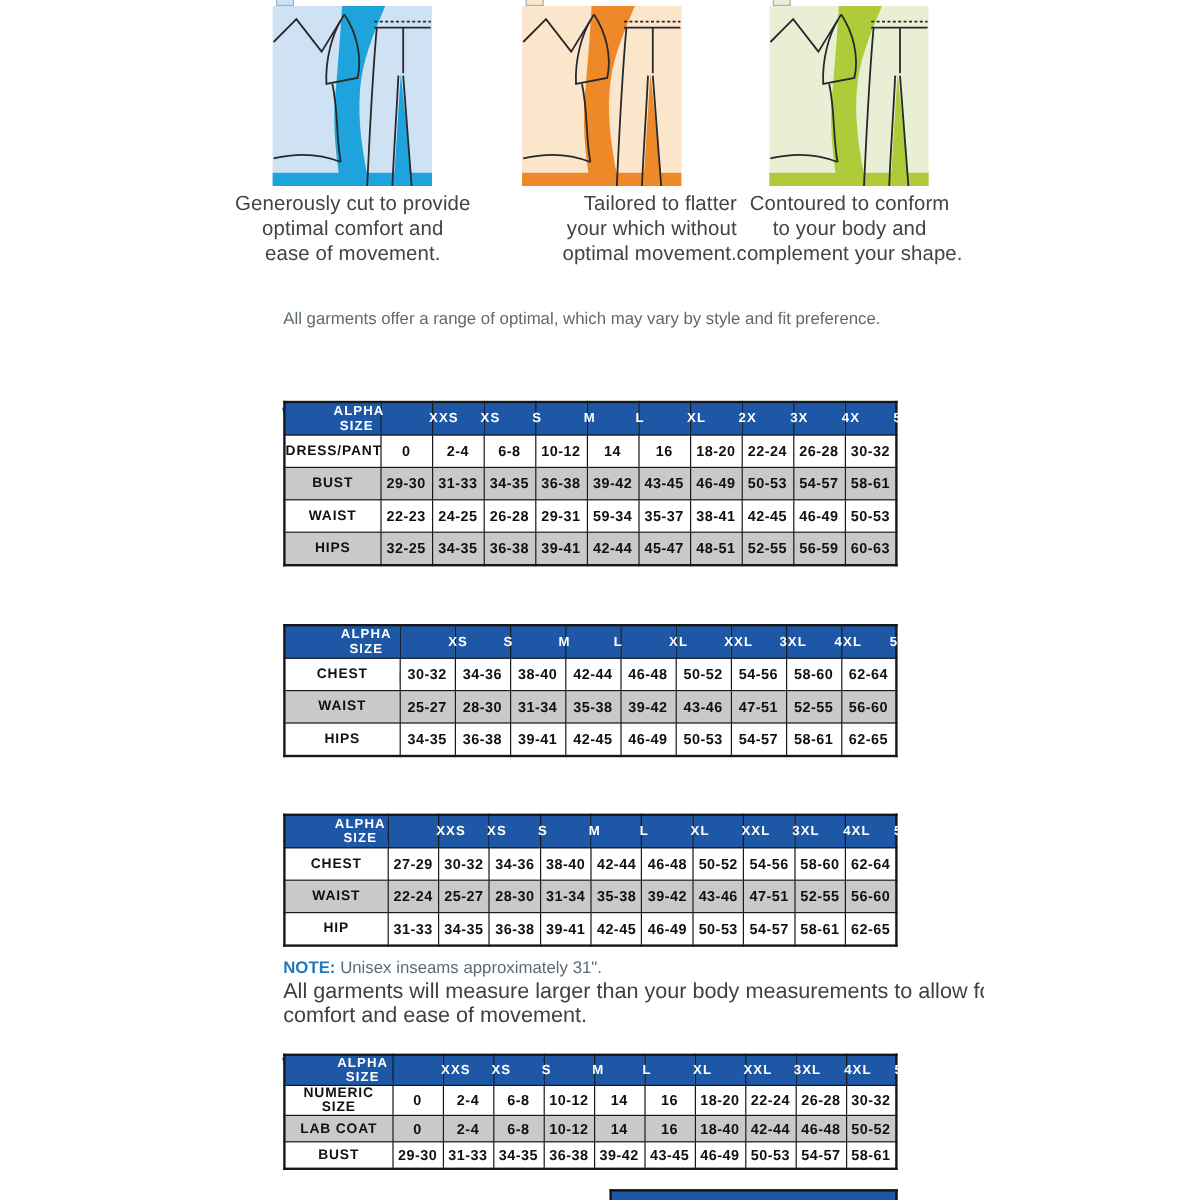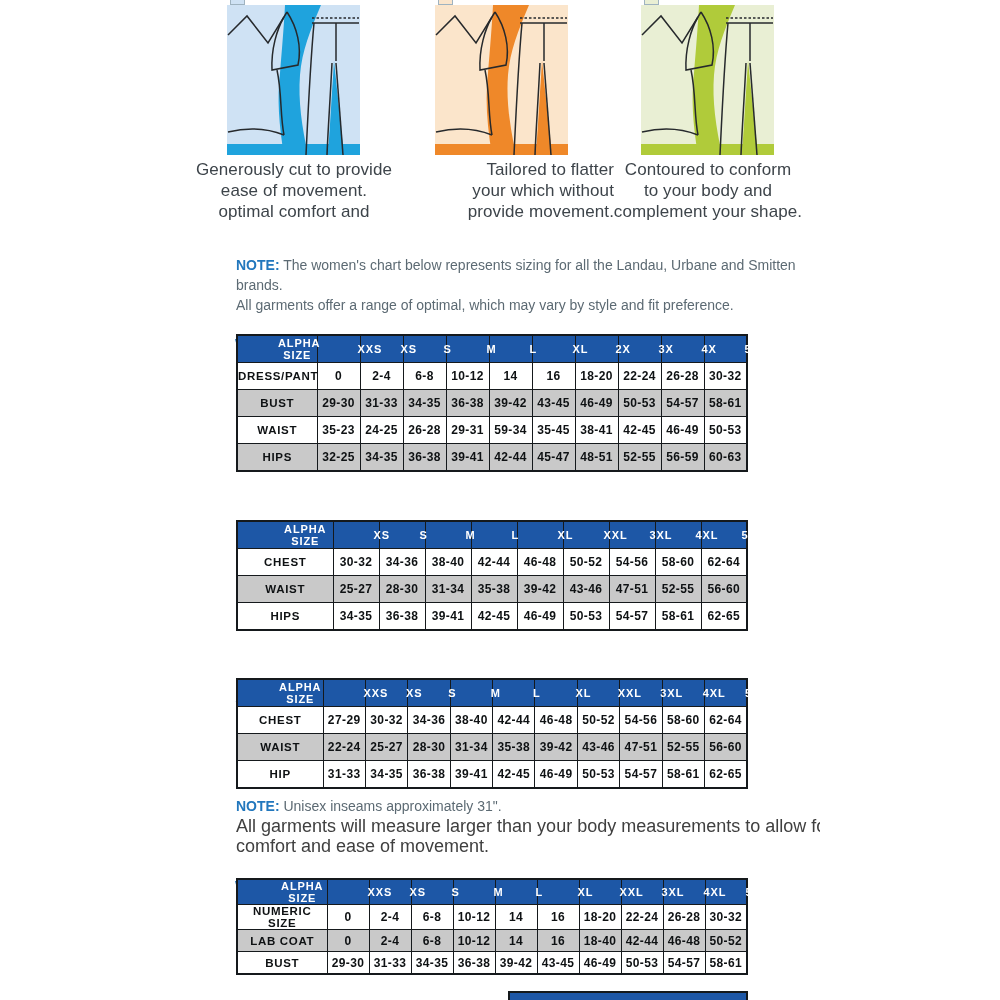--- a/index.html
+++ b/index.html
@@ -75,8 +75,8 @@
     </svg>
     <div class="fit-caption" style="left:-45px;">
       <div>Generously cut to provide</div>
+      <div>optimal comfort and</div>
       <div>ease of movement.</div>
-      <div>optimal comfort and</div>
     </div>
   </div>
 

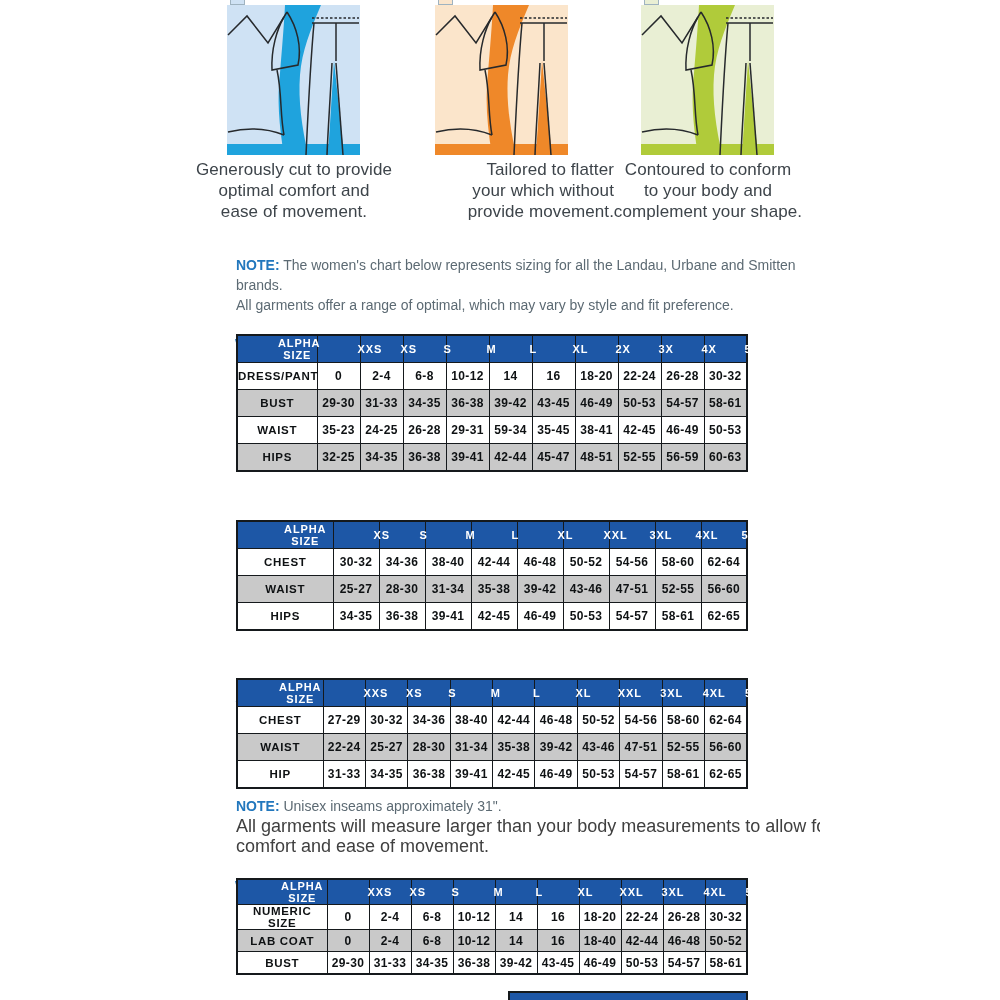--- a/index.html
+++ b/index.html
@@ -103,7 +103,7 @@
     <div class="fit-caption" style="left:-45px;text-align:right;">
       <div>Tailored to flatter</div>
       <div>your which without</div>
-      <div>provide movement.</div>
+      <div>optimal movement.</div>
     </div>
   </div>
 

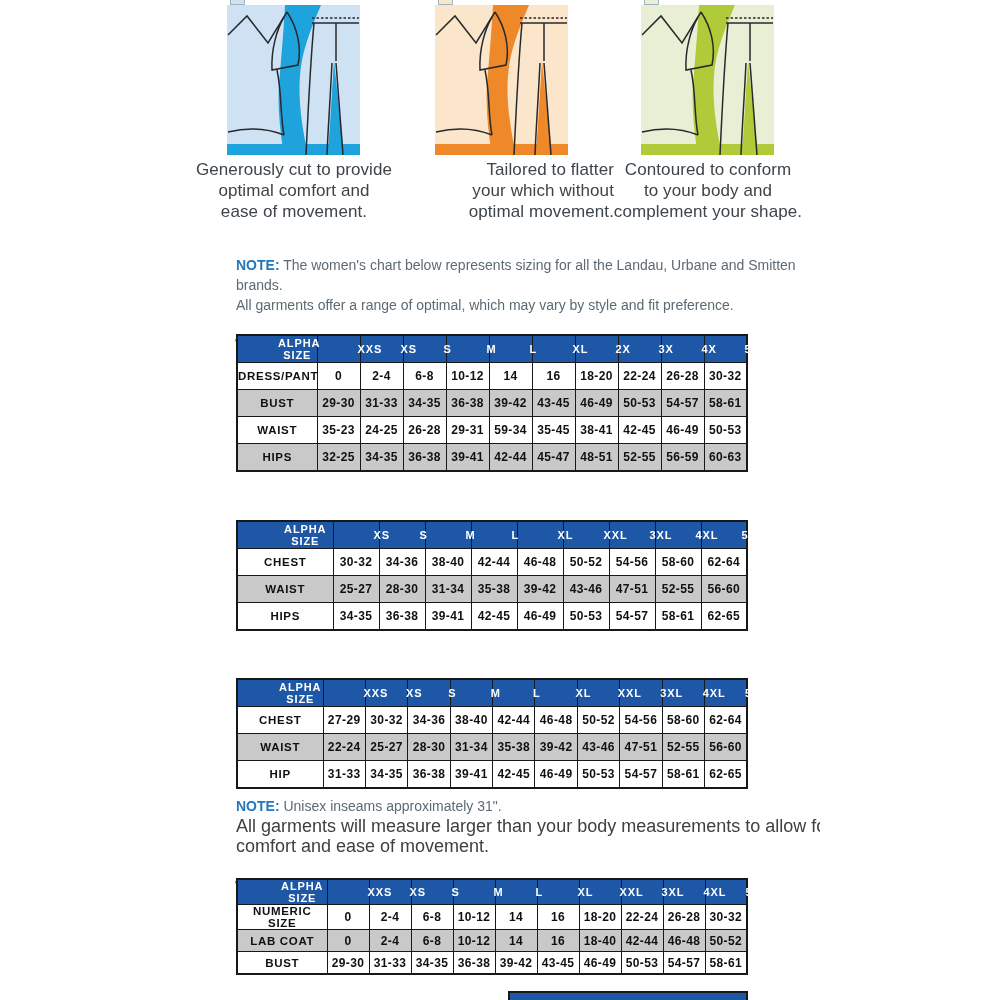--- a/index.html
+++ b/index.html
@@ -135,10 +135,6 @@
   </div>
 
   <div class="note" style="top:255px;">
-    <div>
-      <span class="note-label">NOTE:</span>
-      <span>The women's chart below represents sizing for all the Landau, Urbane and Smitten brands.</span>
-    </div>
     <div>All garments offer a range of optimal, which may vary by style and fit preference.</div>
   </div>
 

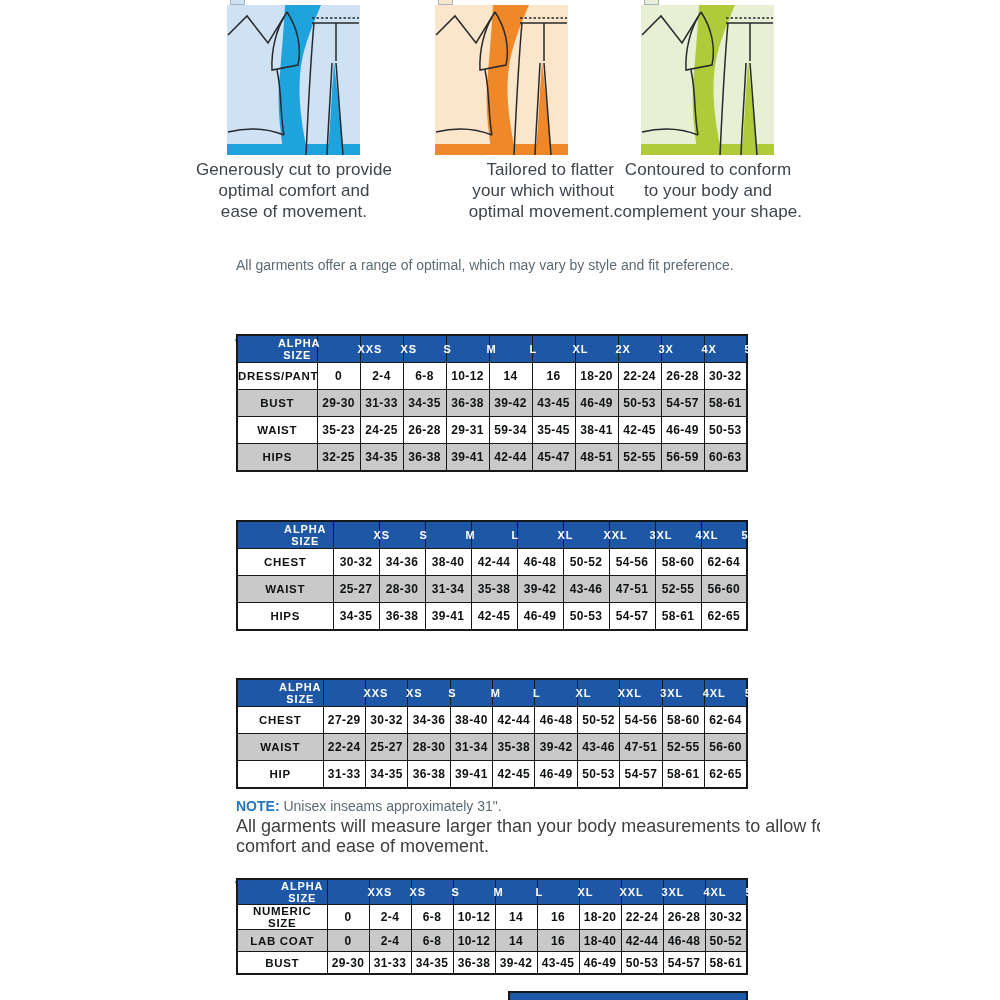--- a/index.html
+++ b/index.html
@@ -198,7 +198,7 @@
           </tr>
           <tr>
             <td class="rowlabel">WAIST</td>
-            <td>35-23</td>
+            <td>22-23</td>
             <td>24-25</td>
             <td>26-28</td>
             <td>29-31</td>

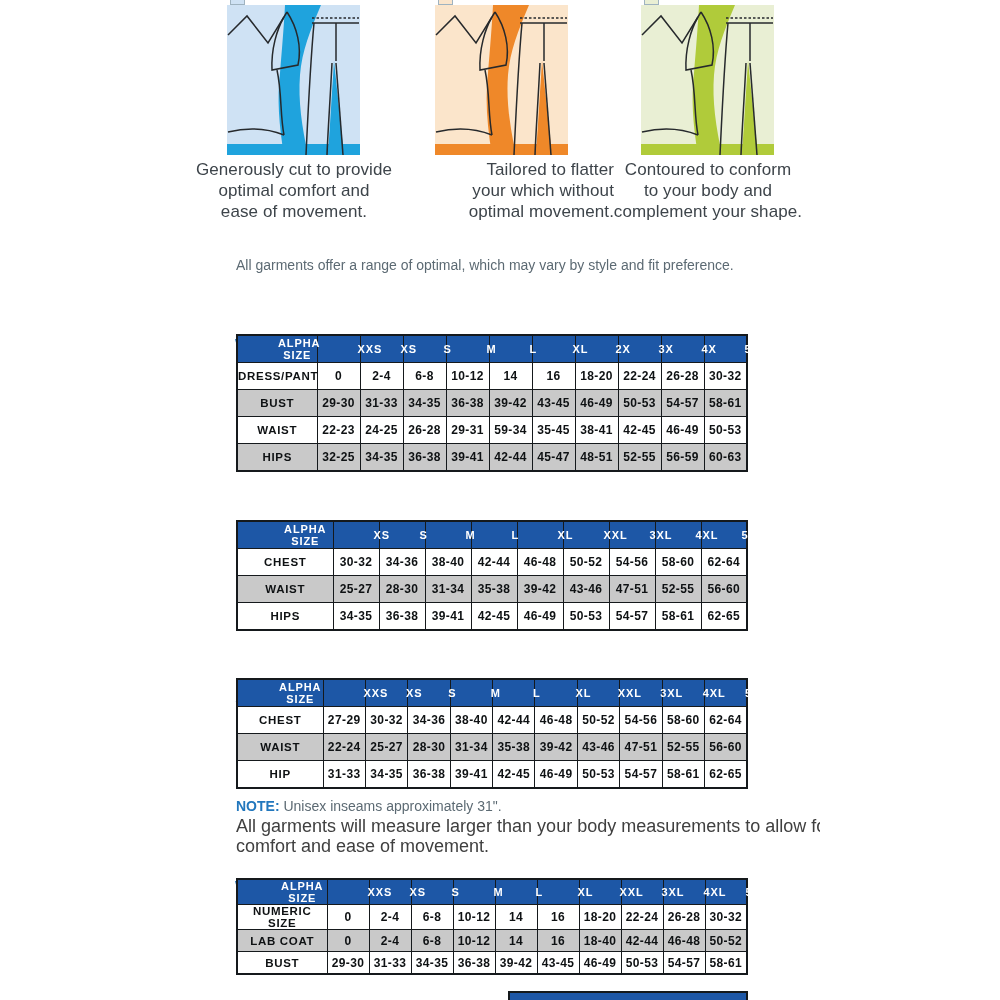--- a/index.html
+++ b/index.html
@@ -203,7 +203,7 @@
             <td>26-28</td>
             <td>29-31</td>
             <td>59-34</td>
-            <td>35-45</td>
+            <td>35-37</td>
             <td>38-41</td>
             <td>42-45</td>
             <td>46-49</td>

